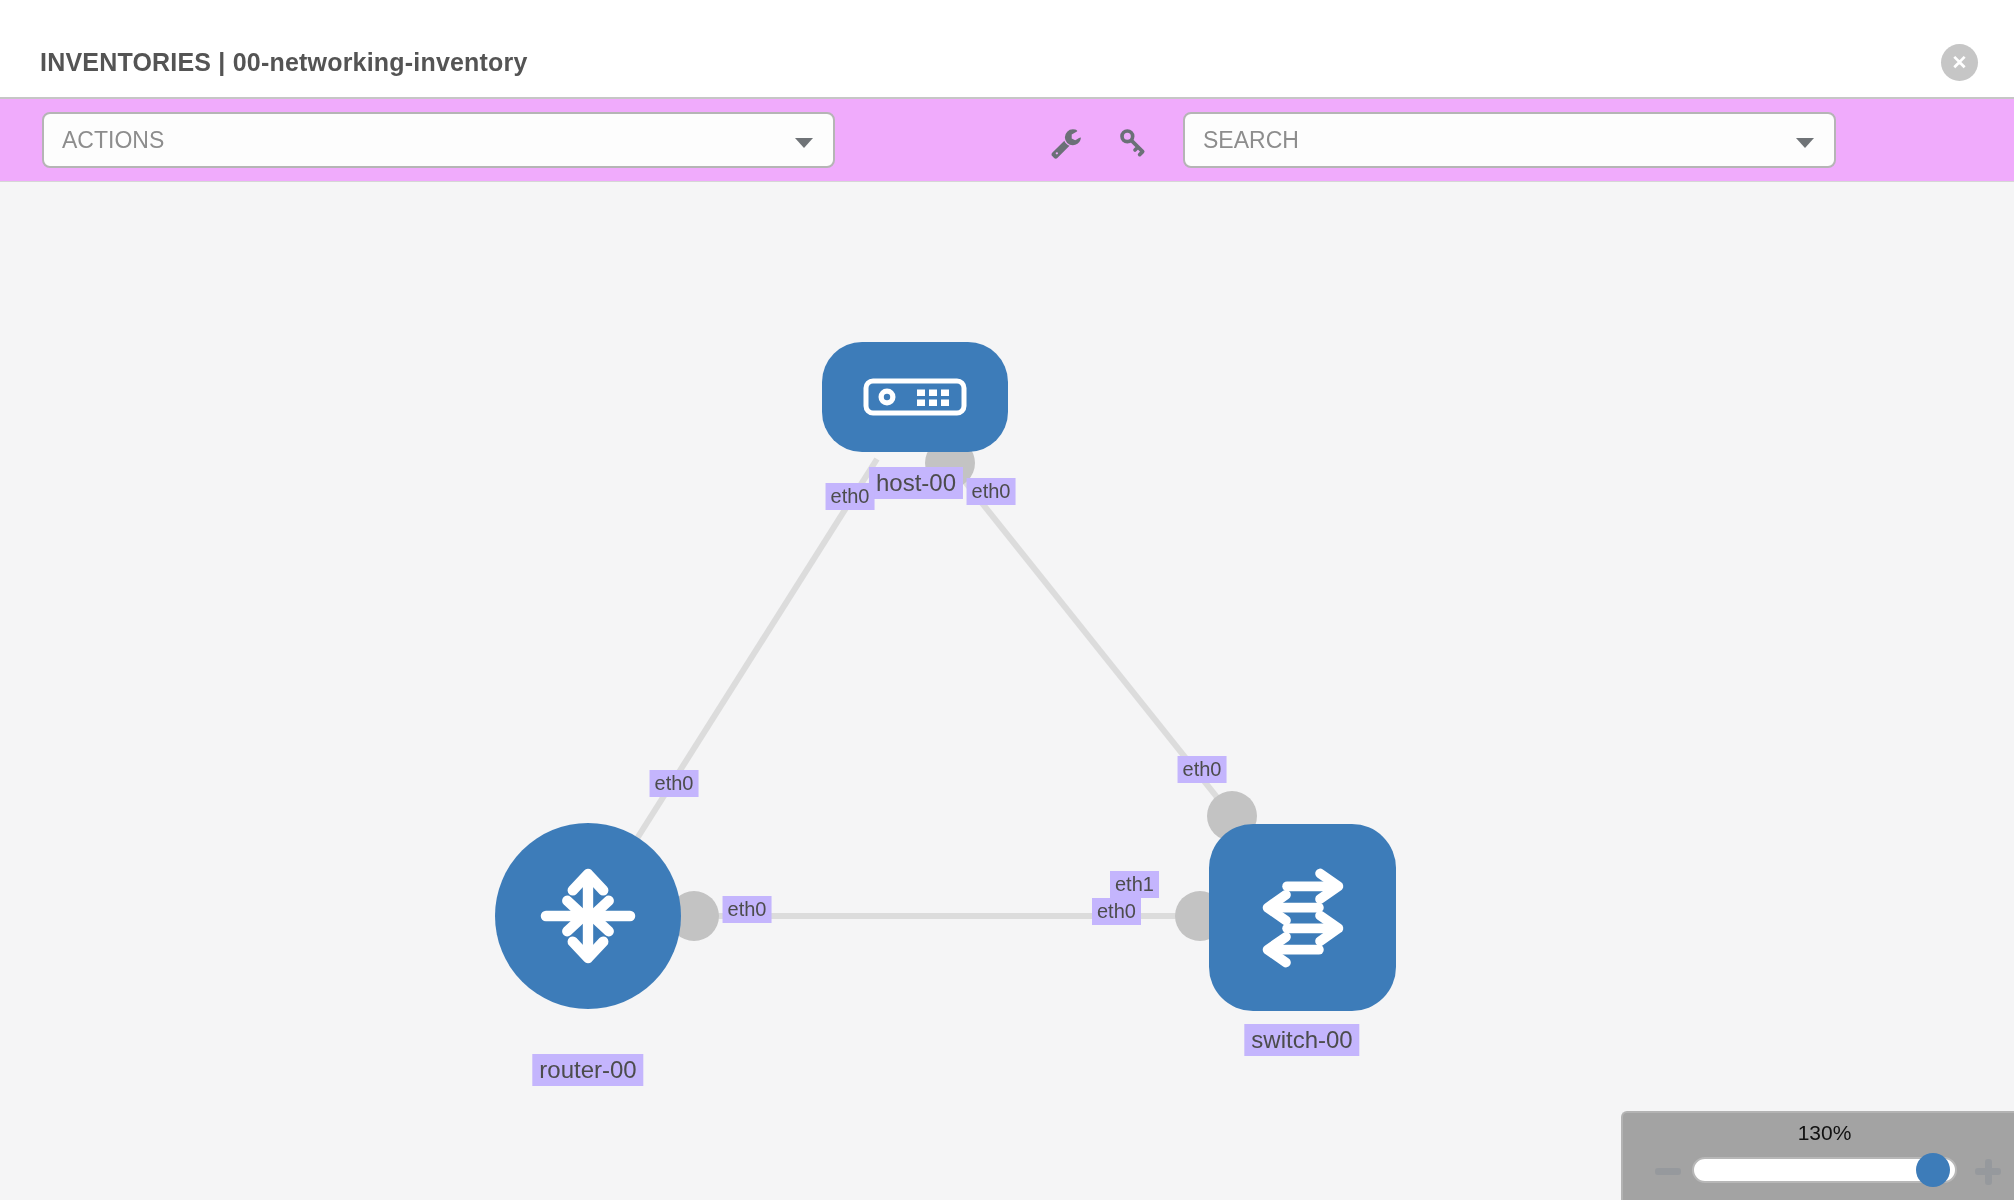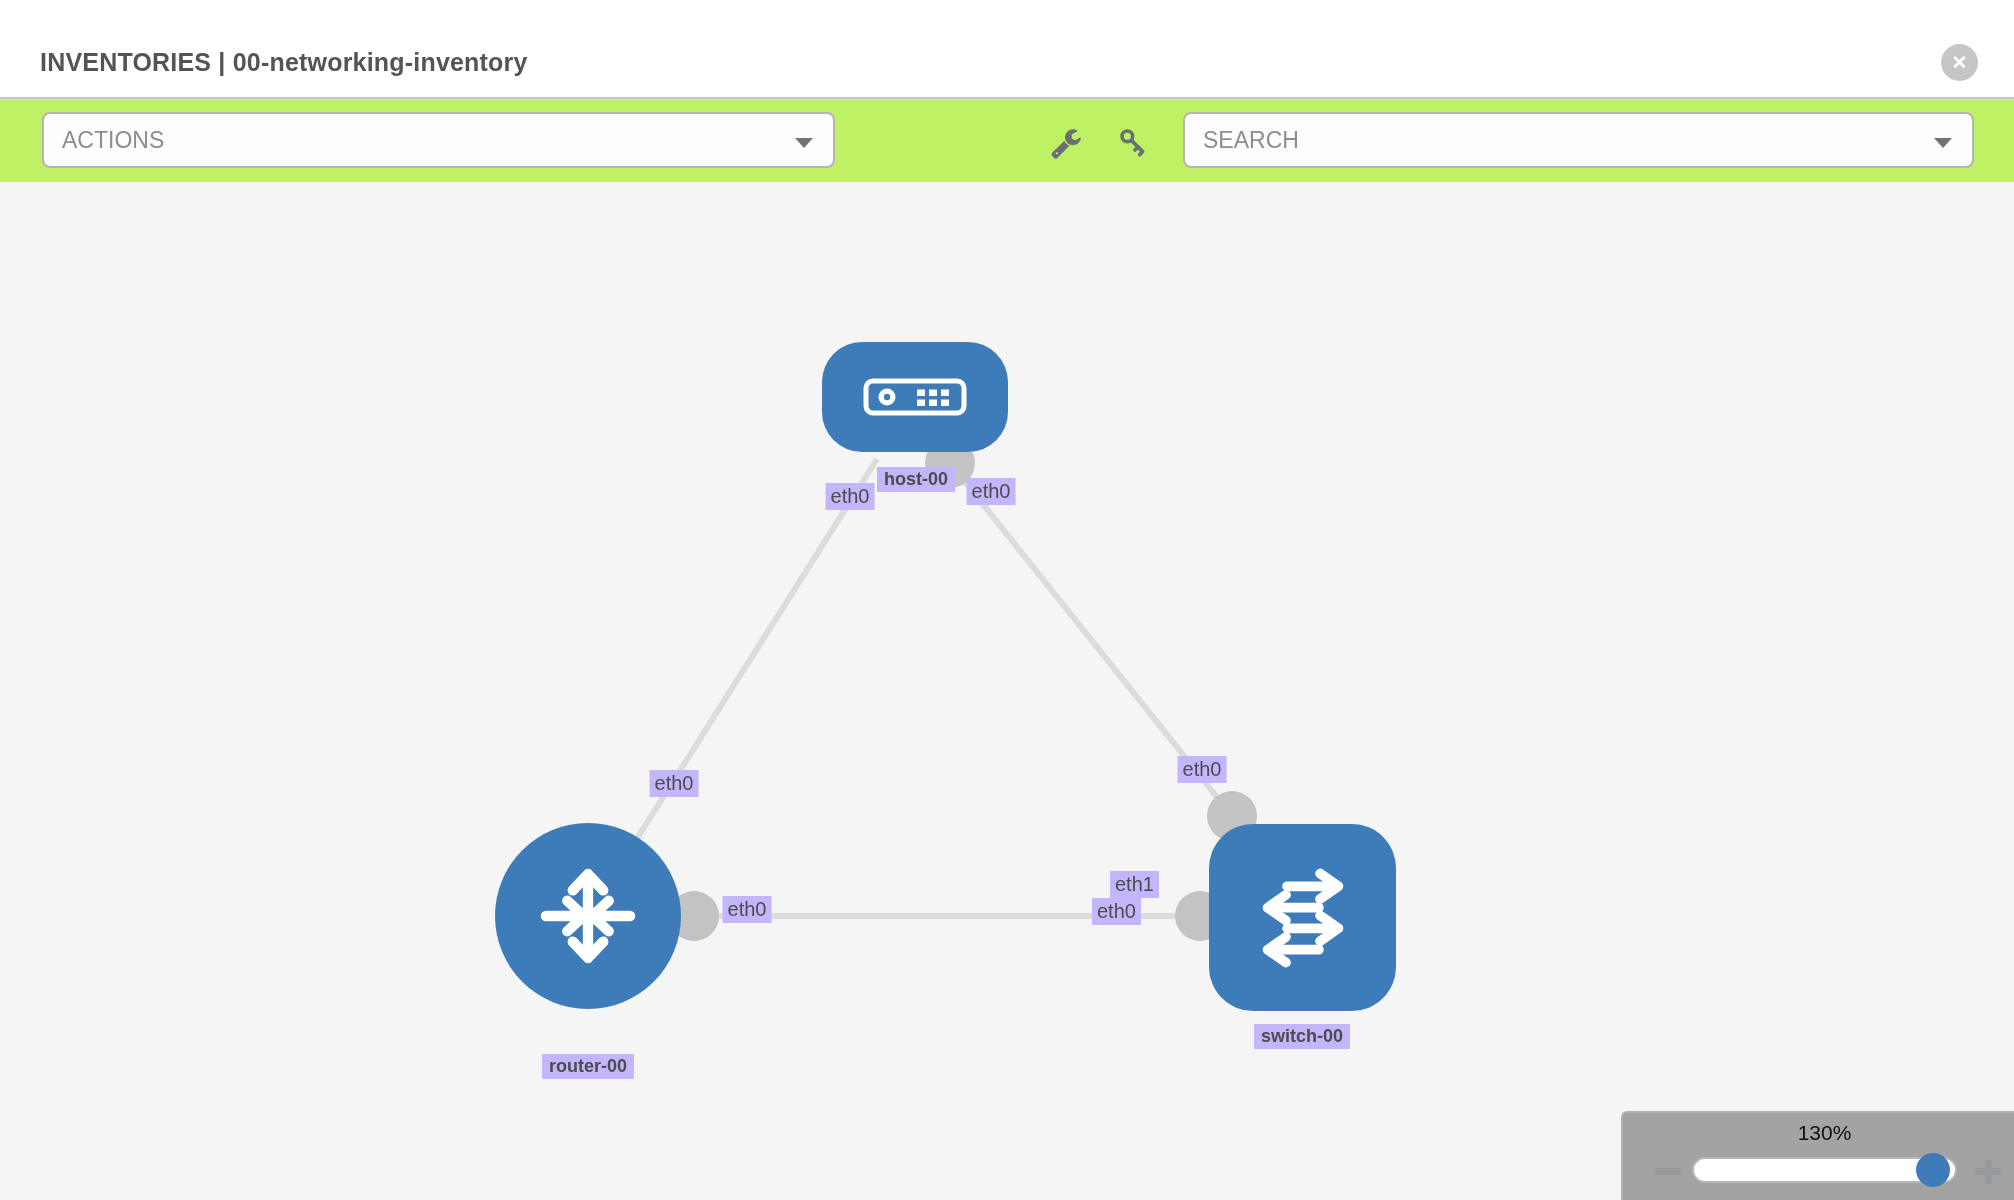--- a/index.html
+++ b/index.html
@@ -19,7 +19,7 @@
 
   
   .toolbar { position:absolute; left:0; top:72px; width:2014px; height:83px;
-             background:#bef264; border-bottom:1px solid #d6d6d6;padding-left:32px; }
+             background:#f0abfc; border-bottom:1px solid #d6d6d6;padding-left:32px; }
   .select-box { position:absolute; top:13px; height:56px; background:#fdfdfd;
                 border:2px solid #b5b5b5; border-radius:8px;
                 display:flex; align-items:center; cursor:pointer; }

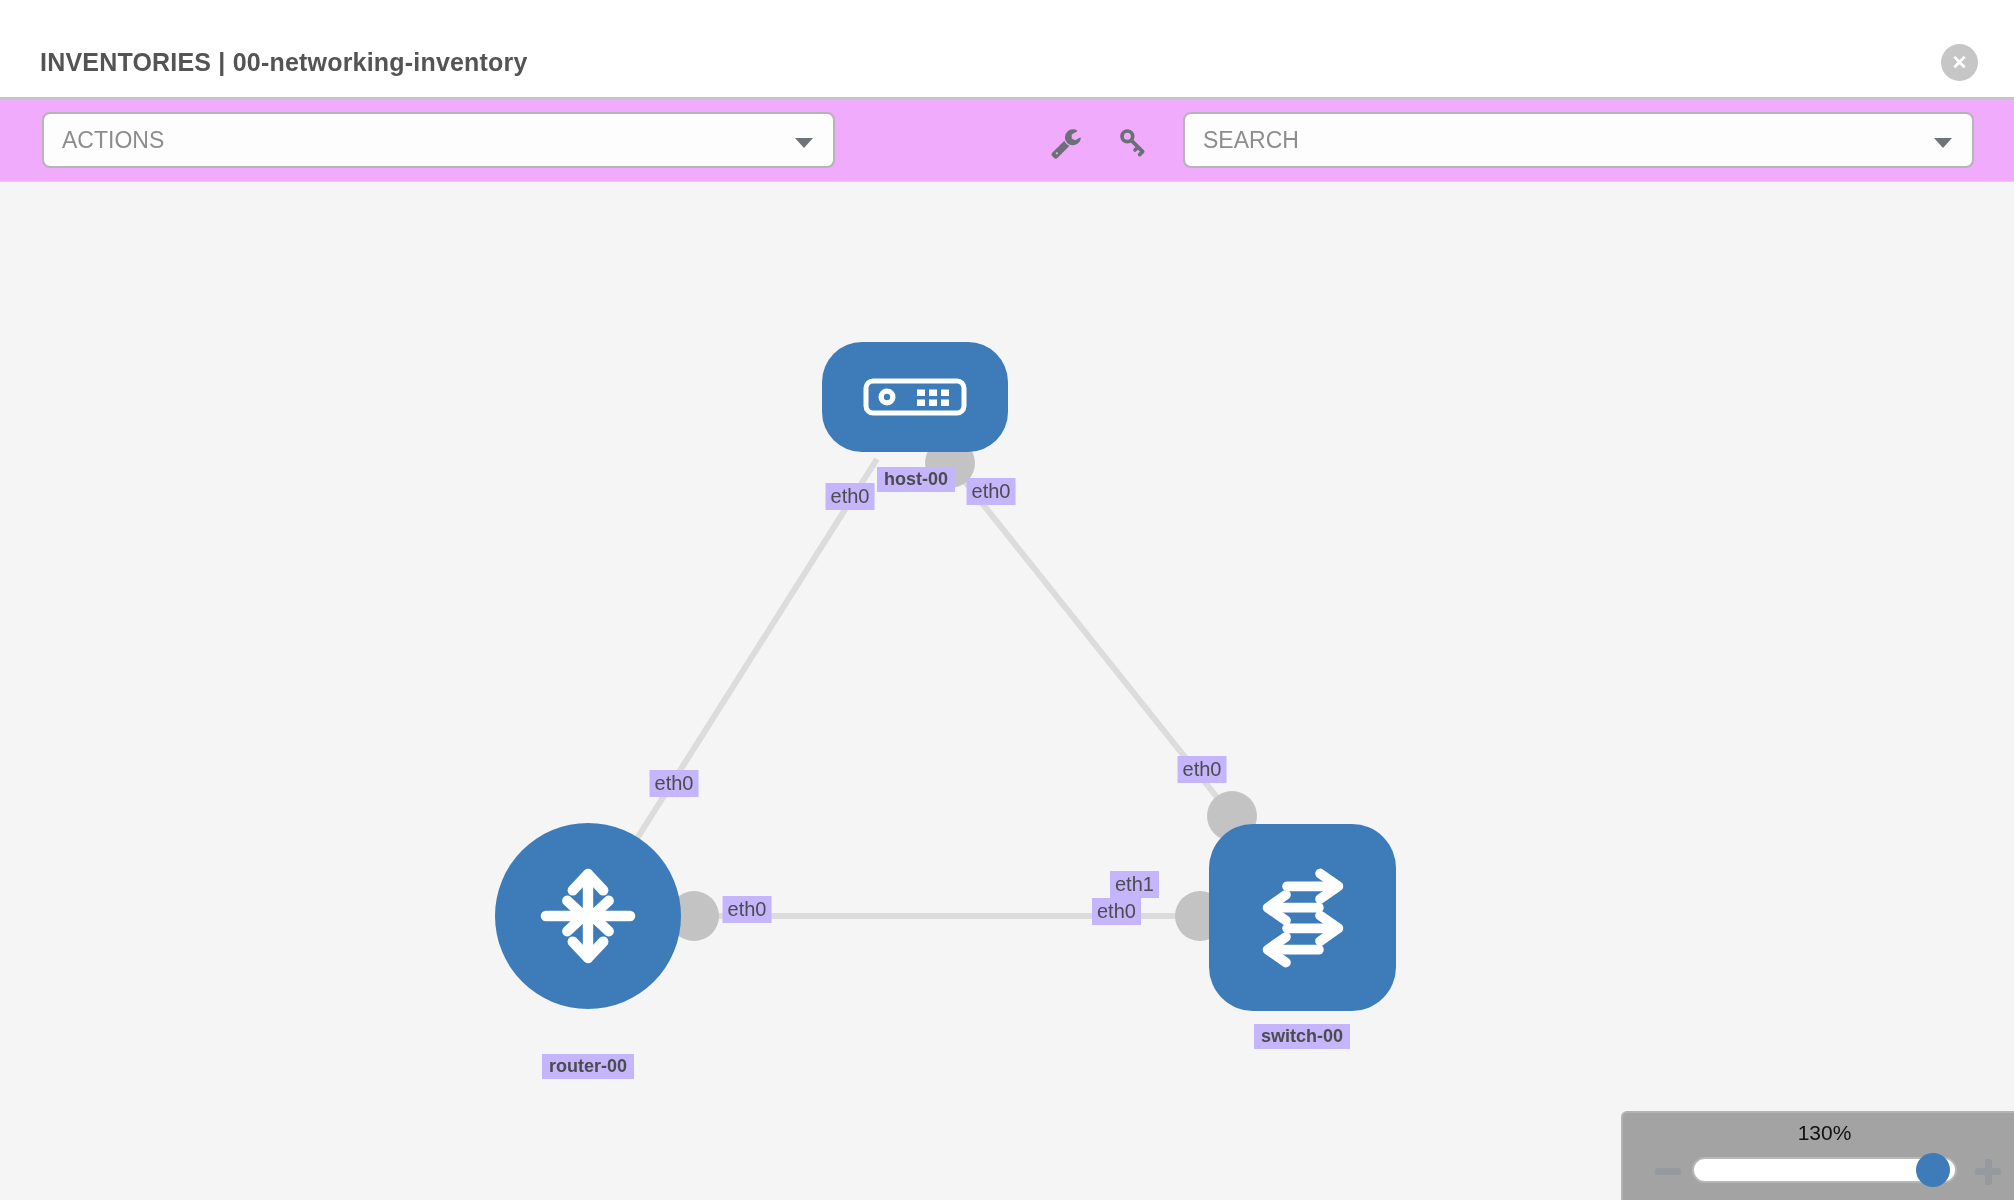--- a/index.html
+++ b/index.html
@@ -28,7 +28,7 @@
            border-left:9px solid transparent; border-right:9px solid transparent;
            border-top:10px solid #6f7377; }
   .actions-box { left:42px; width:793px; }
-  .search-box  { left:1183px; width:791px; }
+  .search-box  { left:1183px; width:653px; }
   .tool-btn { position:absolute; top:22px; width:48px; height:44px; border:none;
               background:transparent; cursor:pointer;
               display:flex; align-items:center; justify-content:center; }

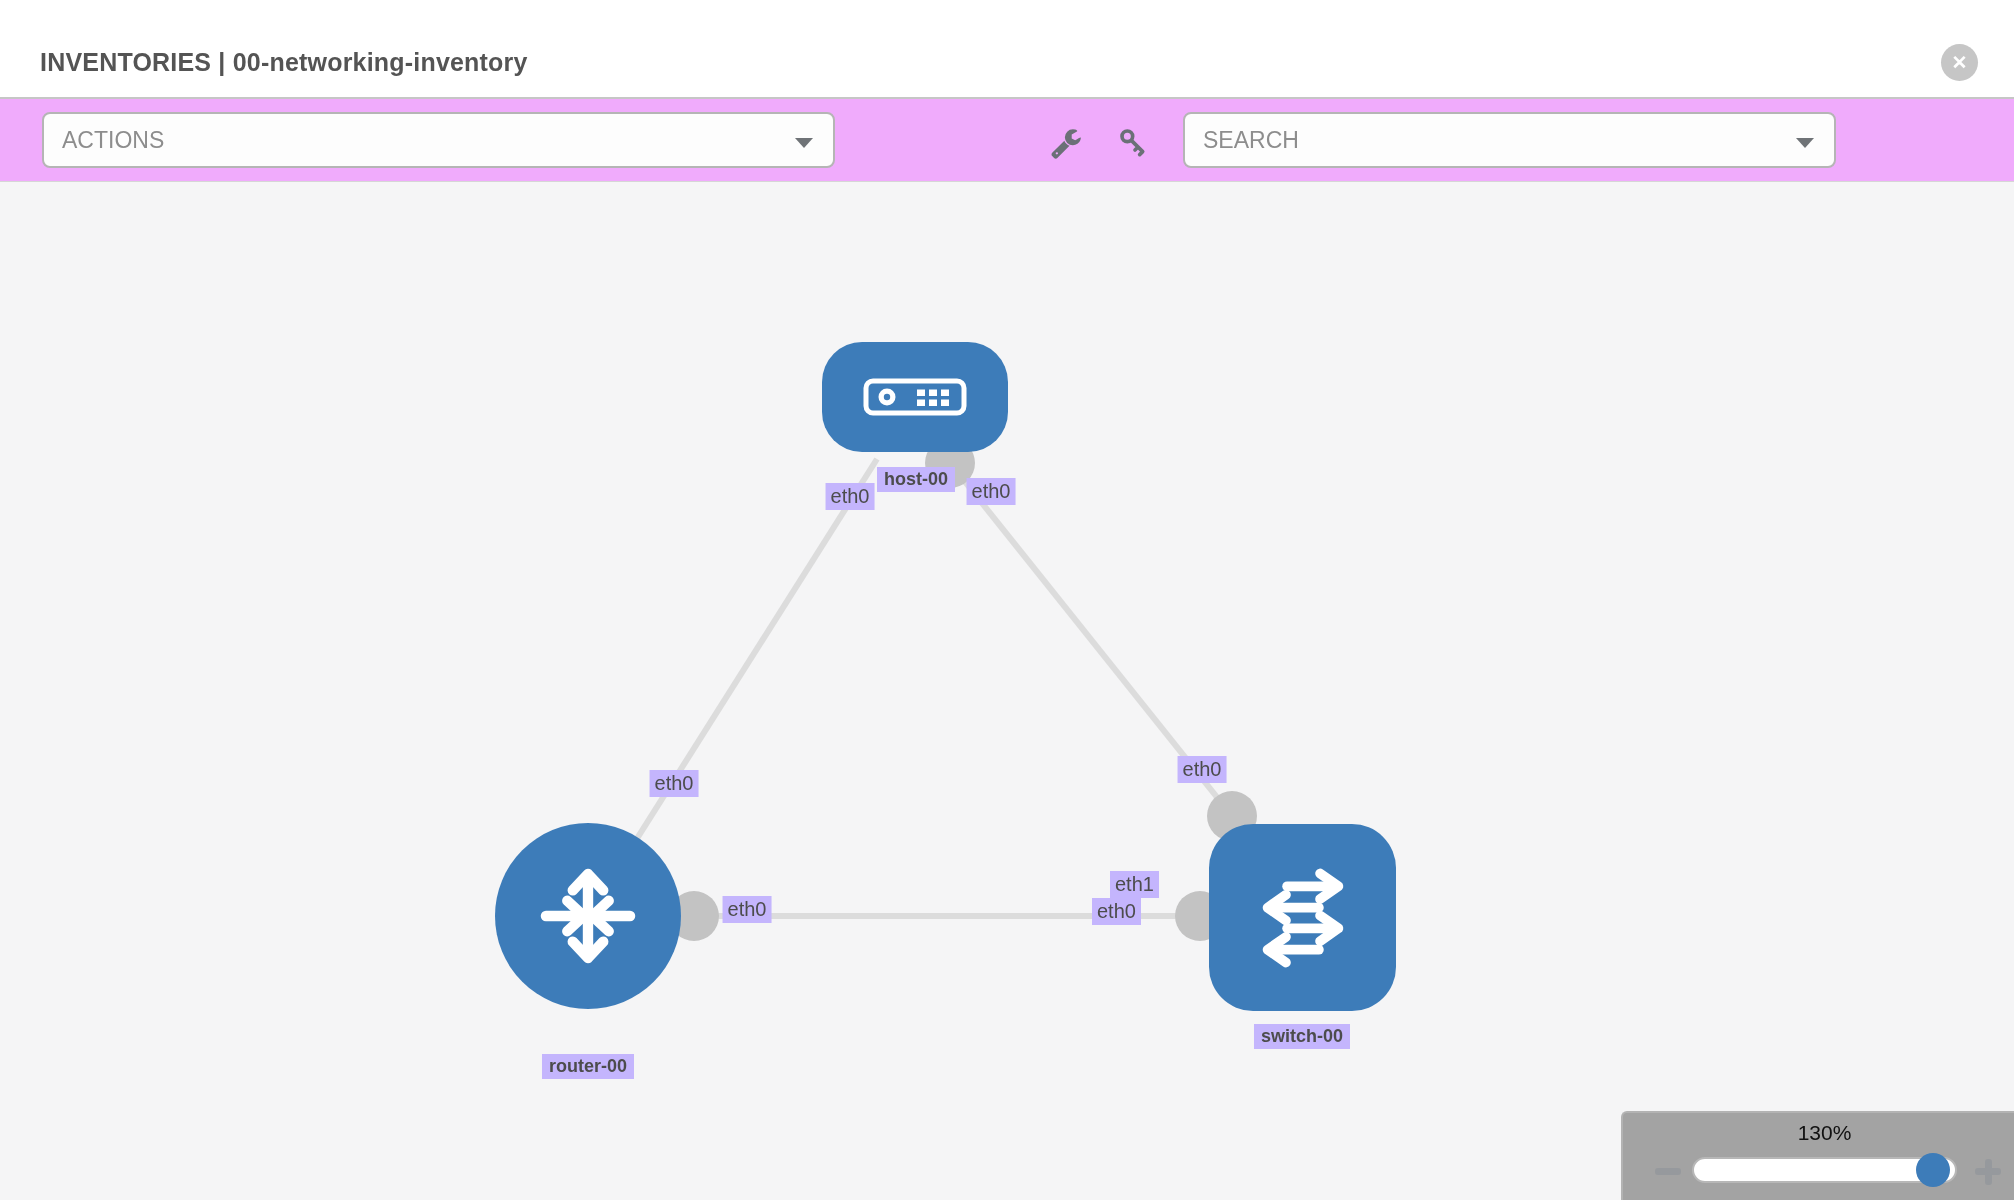--- a/index.html
+++ b/index.html
@@ -47,7 +47,7 @@
   .node-switch { left:1209px; top:642px; width:187px; height:187px; border-radius:44px; }
 
   .lbl { position:absolute; background:#c4b5fd; color:#4c4c4c; white-space:nowrap; }
-  .node-lbl { font-size:18px; padding:2px 7px; transform:translateX(-50%);font-weight:bold; }
+  .node-lbl { font-size:24px; padding:2px 7px; transform:translateX(-50%); }
   .if-lbl   { font-size:20px; padding:2px 5px; }
   .if-ctr   { transform:translateX(-50%); }
 

